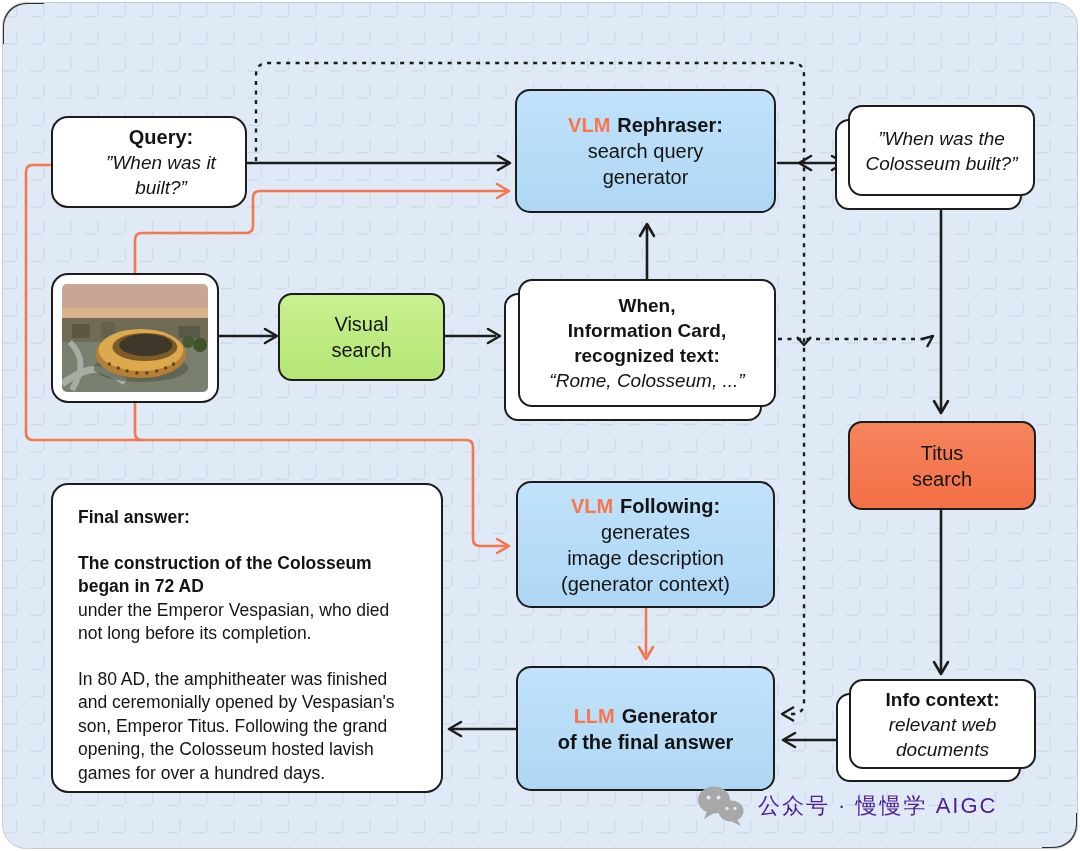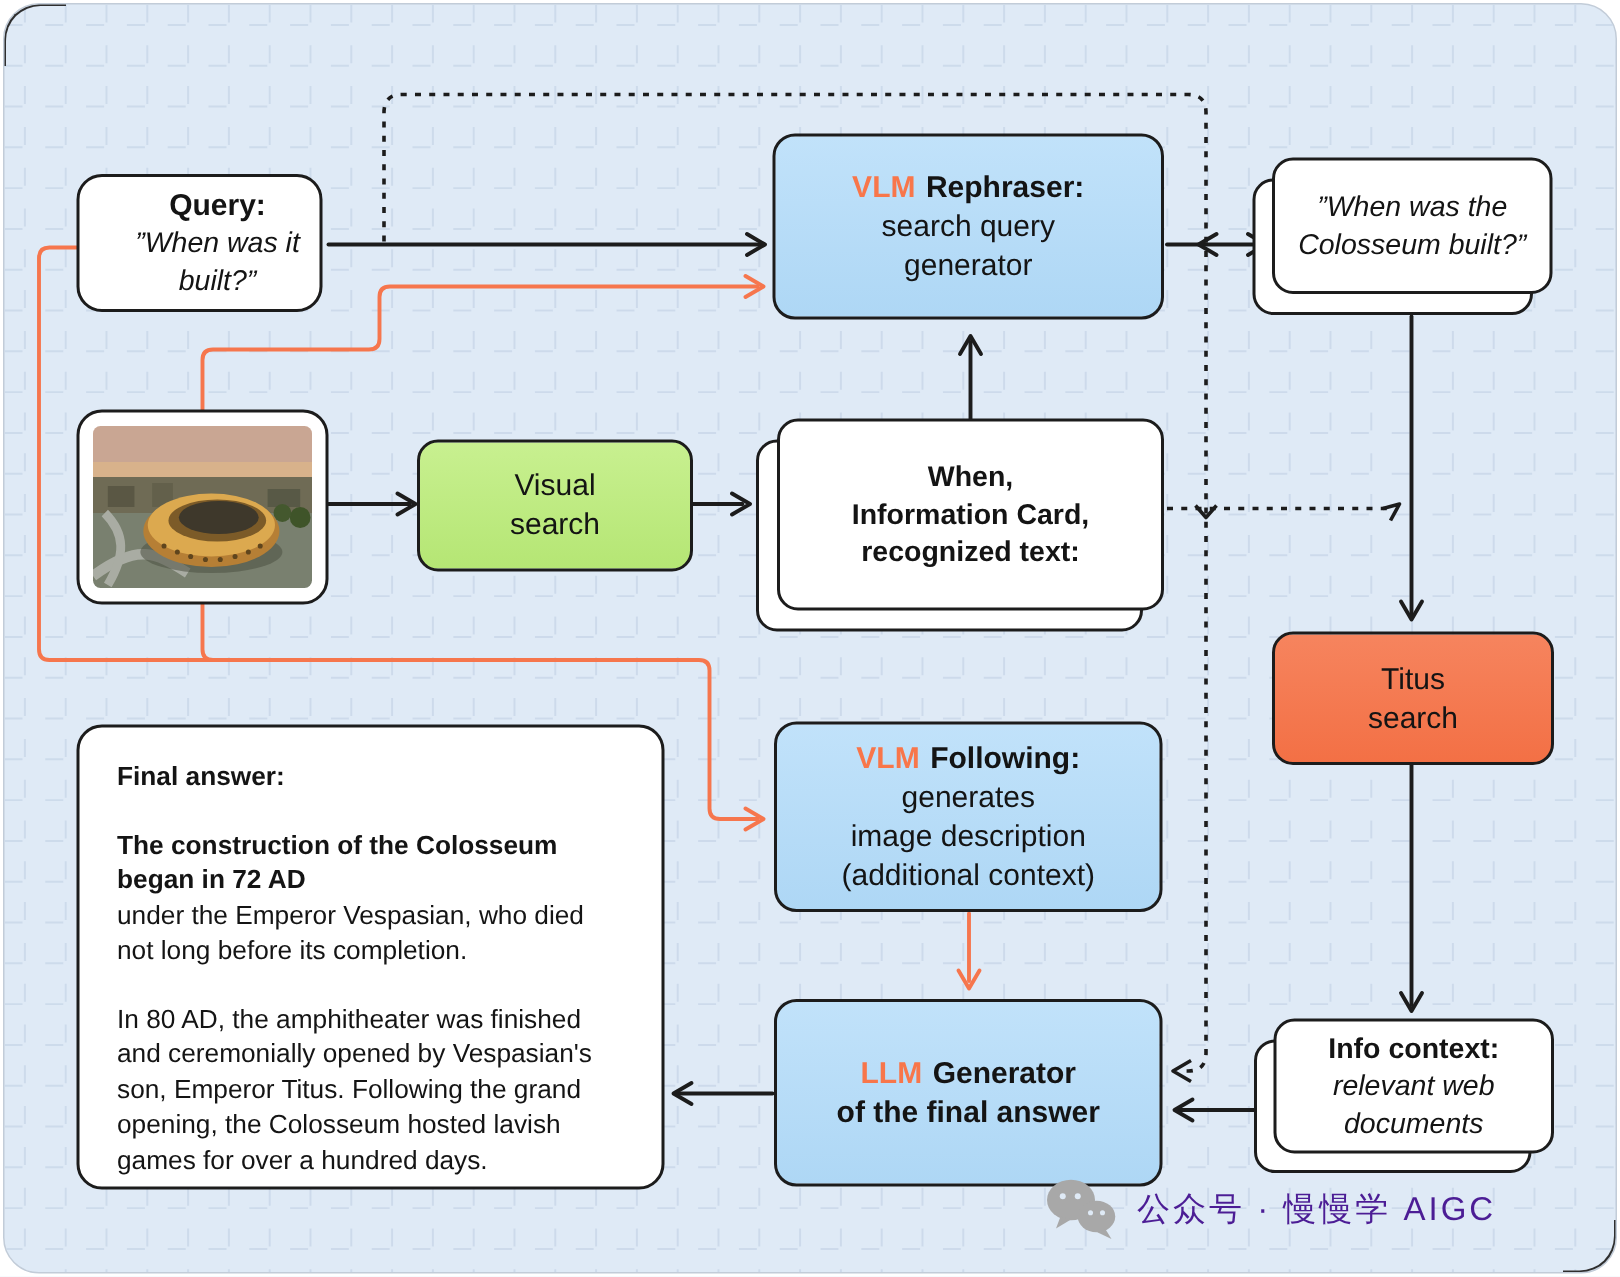--- a/index.html
+++ b/index.html
@@ -154,7 +154,7 @@
     </g>
   </svg>
 
-  <div class="box white" style="left:48px;top:113px;width:164px;height:92px;padding-left:24px;">
+  <div class="box white" style="left:48px;top:113px;width:196px;height:92px;padding-left:24px;">
     <span class="node-t bold">Query:</span>
     <span class="smtxt ital" style="width:145px;">”When was it built?”</span>
   </div>

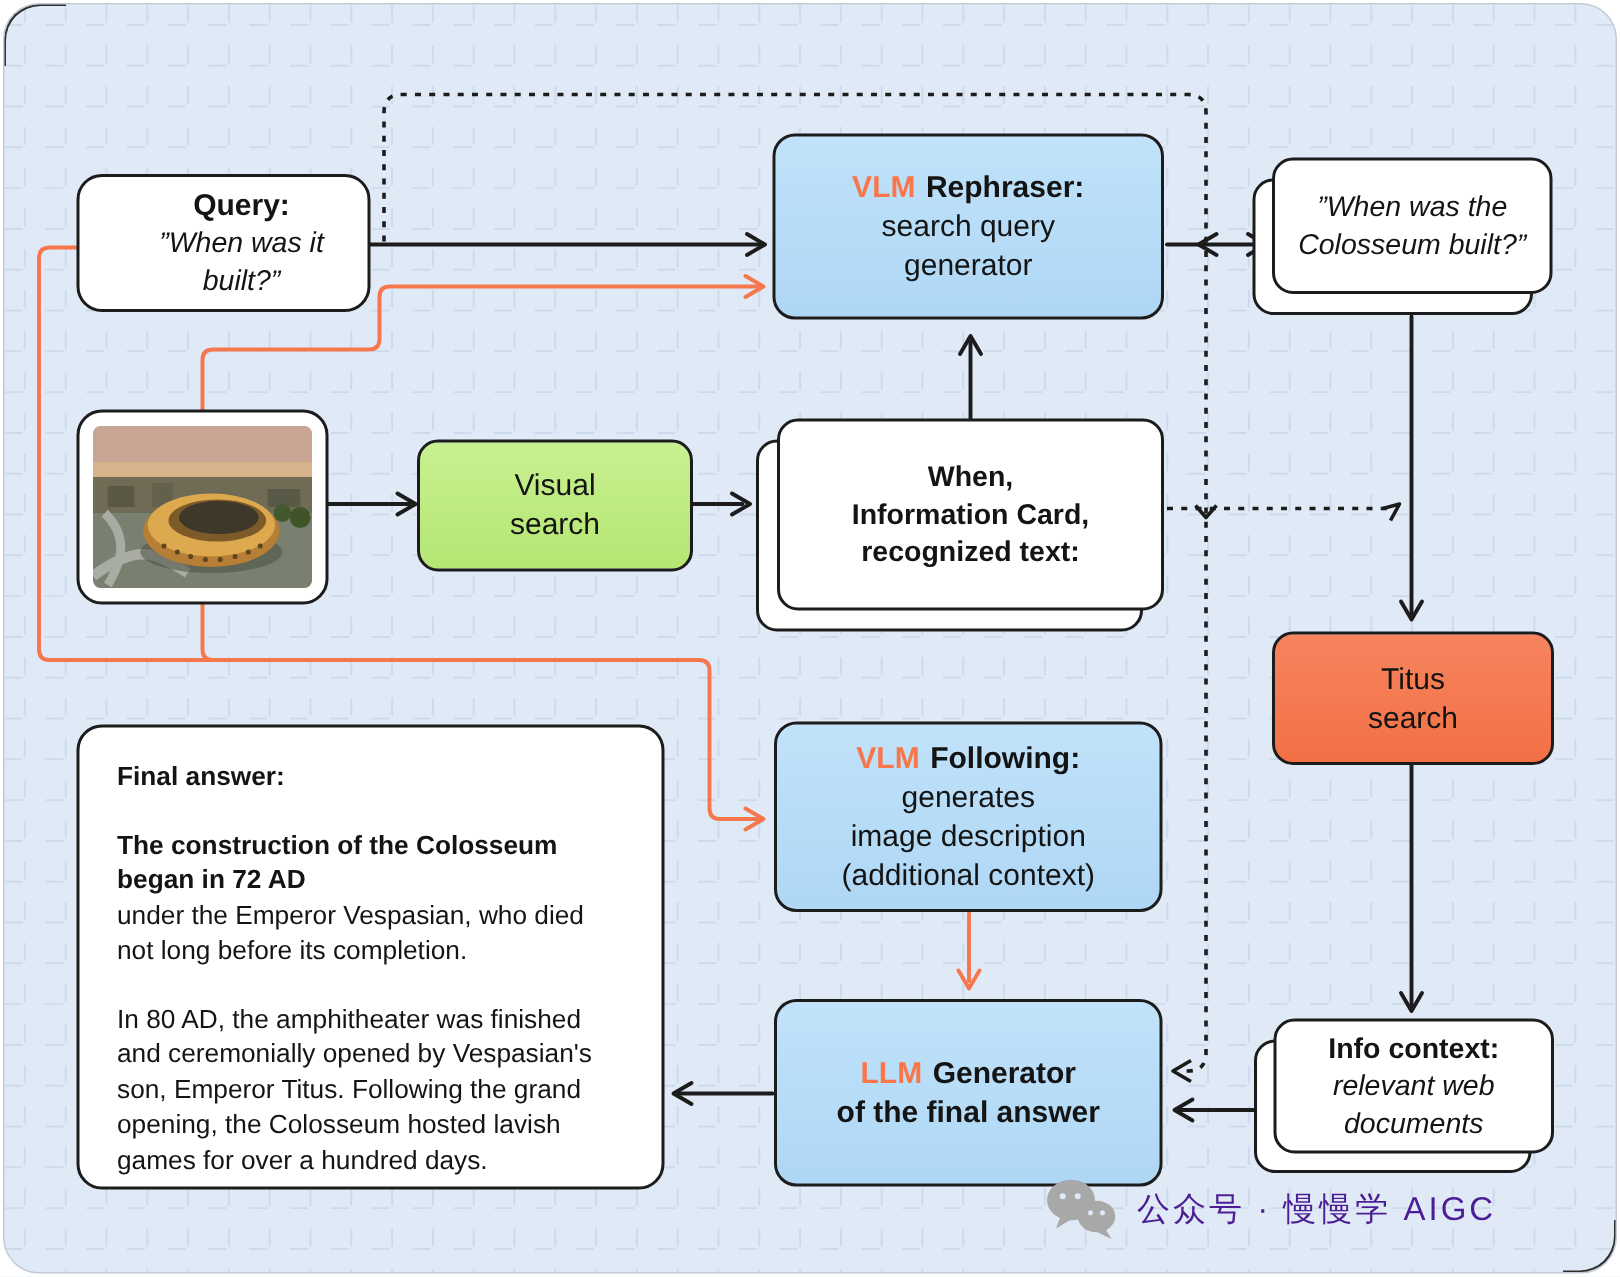--- a/index.html
+++ b/index.html
@@ -202,7 +202,7 @@
     </svg>
   </div>
 
-  <div class="box green" style="left:275px;top:290px;width:184px;height:88px;">
+  <div class="box green" style="left:275px;top:290px;width:167px;height:88px;">
     <span class="node-t" style="width:100px;">Visual search</span>
   </div>
 

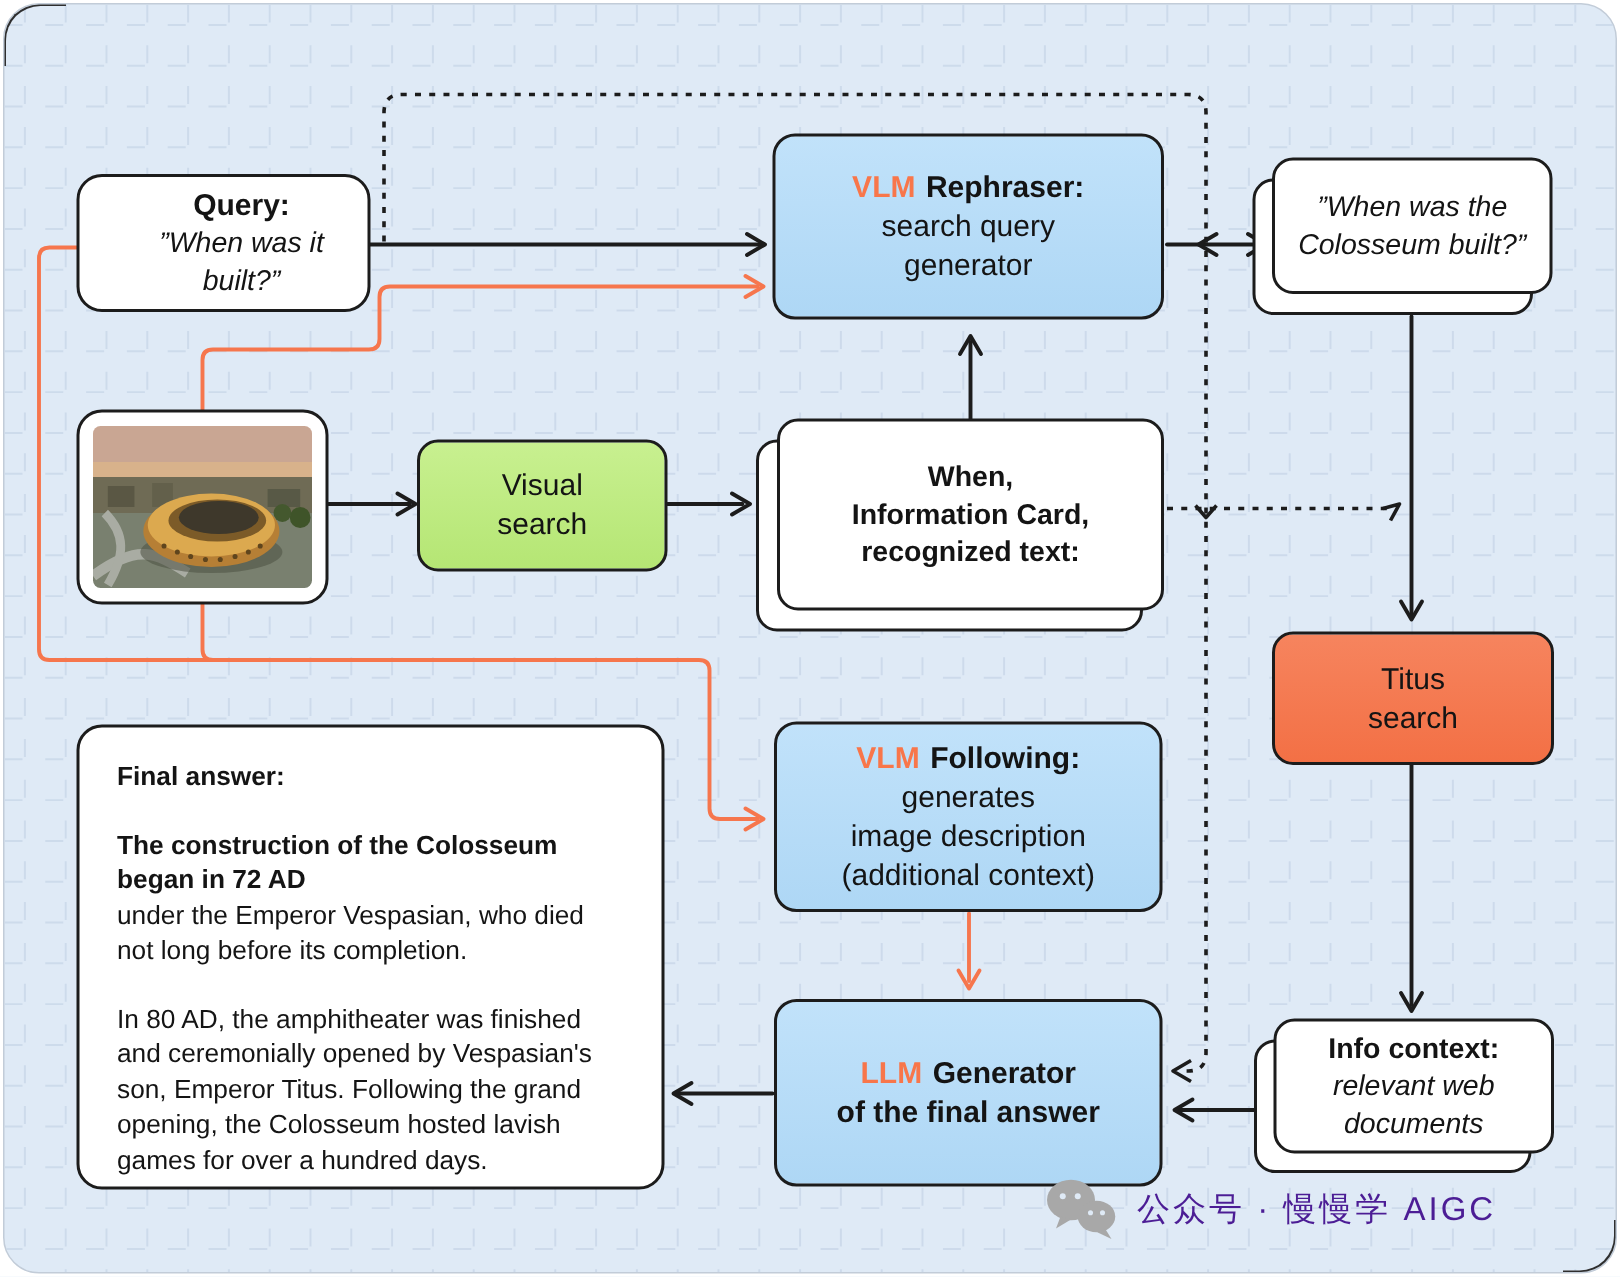--- a/index.html
+++ b/index.html
@@ -211,6 +211,7 @@
     <span class="smtxt bold blk">When,</span>
     <span class="smtxt bold blk">Information Card,</span>
     <span class="smtxt bold blk">recognized text:</span>
+    <span class="smtxt ital blk">“Rome, Colosseum, ...”</span>
   </div>
 
   <div class="box coral" style="left:845px;top:418px;width:188px;height:89px;">

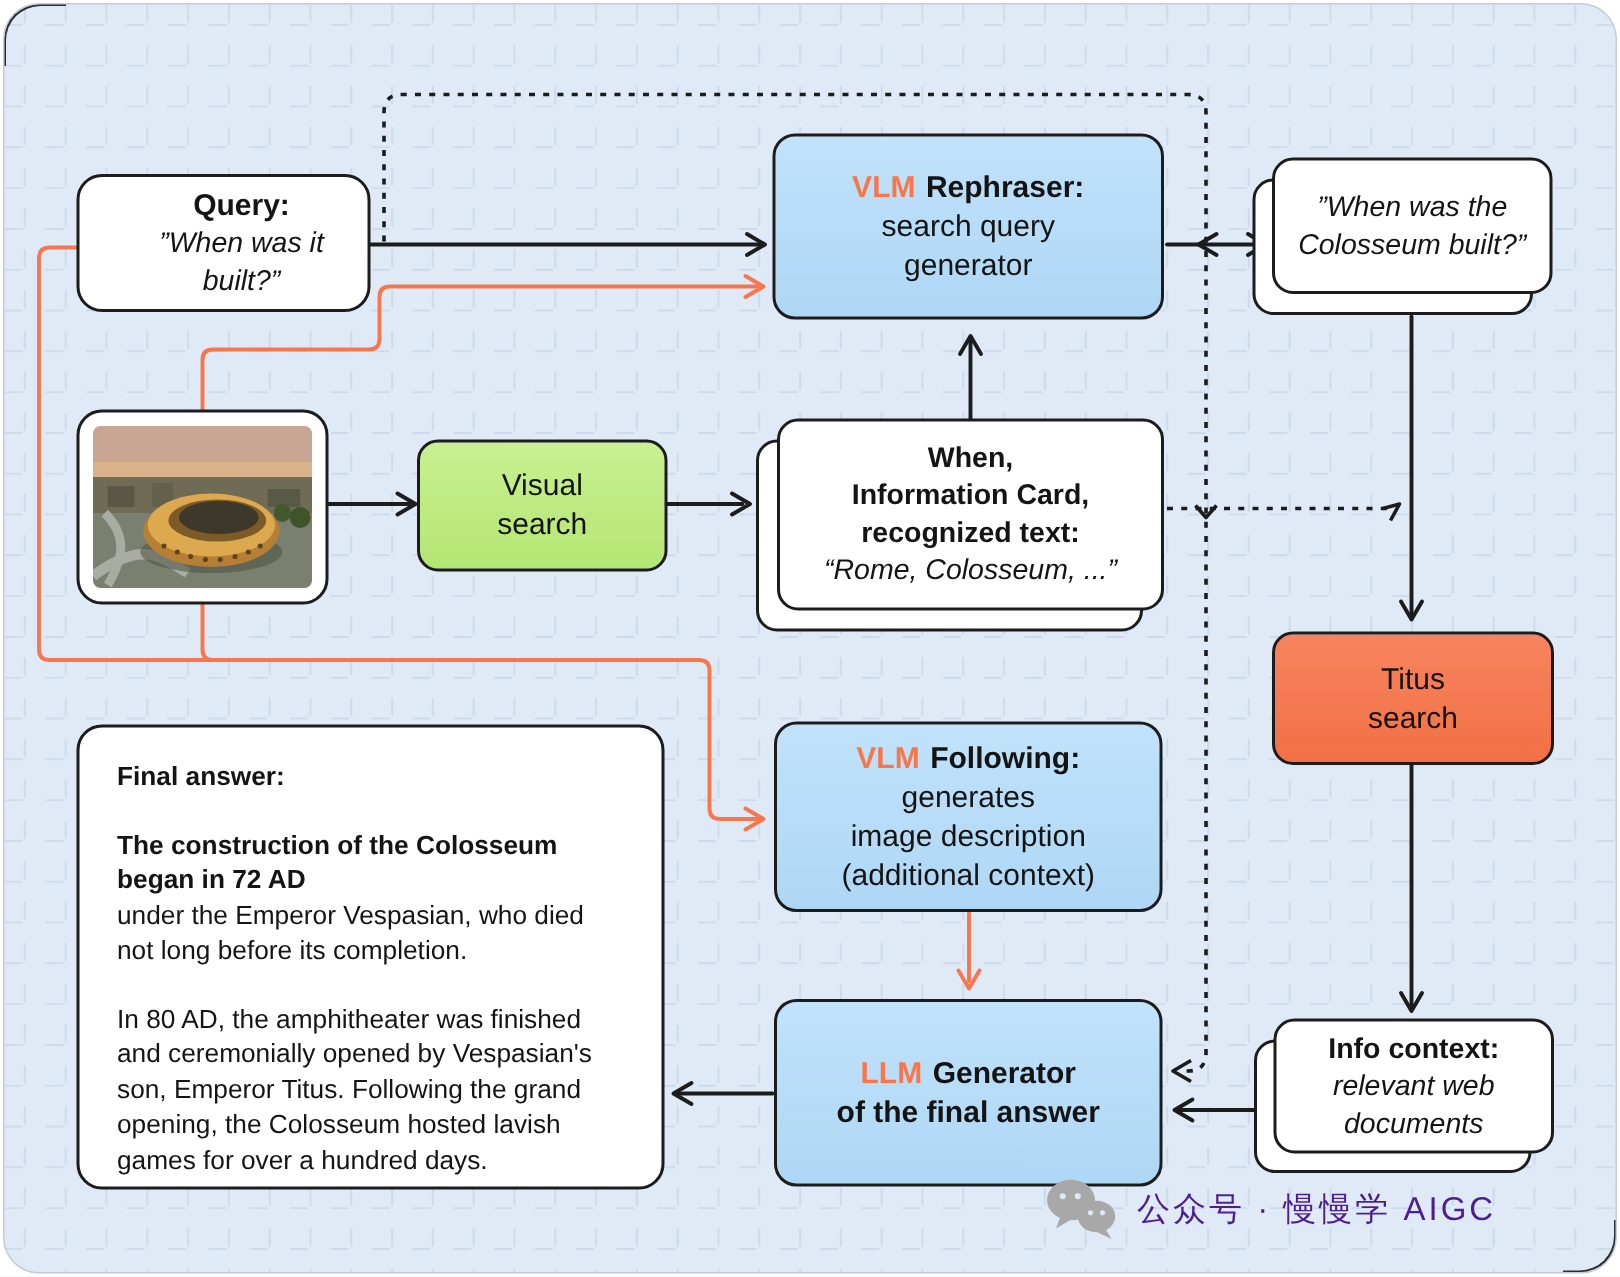--- a/index.html
+++ b/index.html
@@ -224,7 +224,7 @@
     </div>
     <span class="node-t blk">generates</span>
     <span class="node-t blk">image description</span>
-    <span class="node-t blk">(additional context)</span>
+    <span class="node-t blk">(generator context)</span>
   </div>
 
   <div class="box blue" style="left:513px;top:663px;width:259px;height:125px;">

